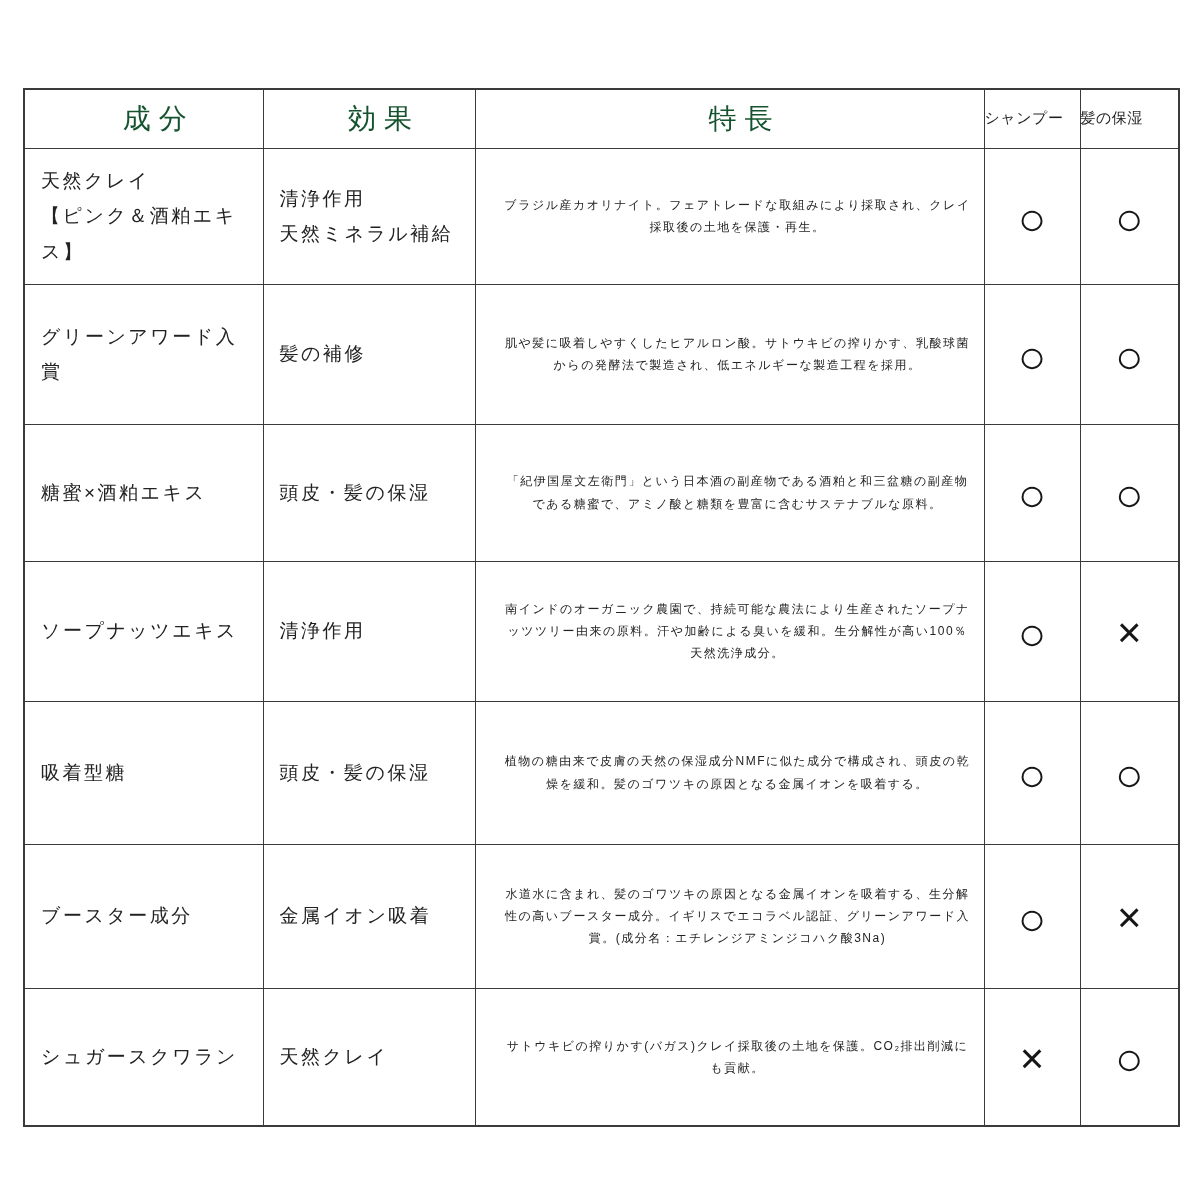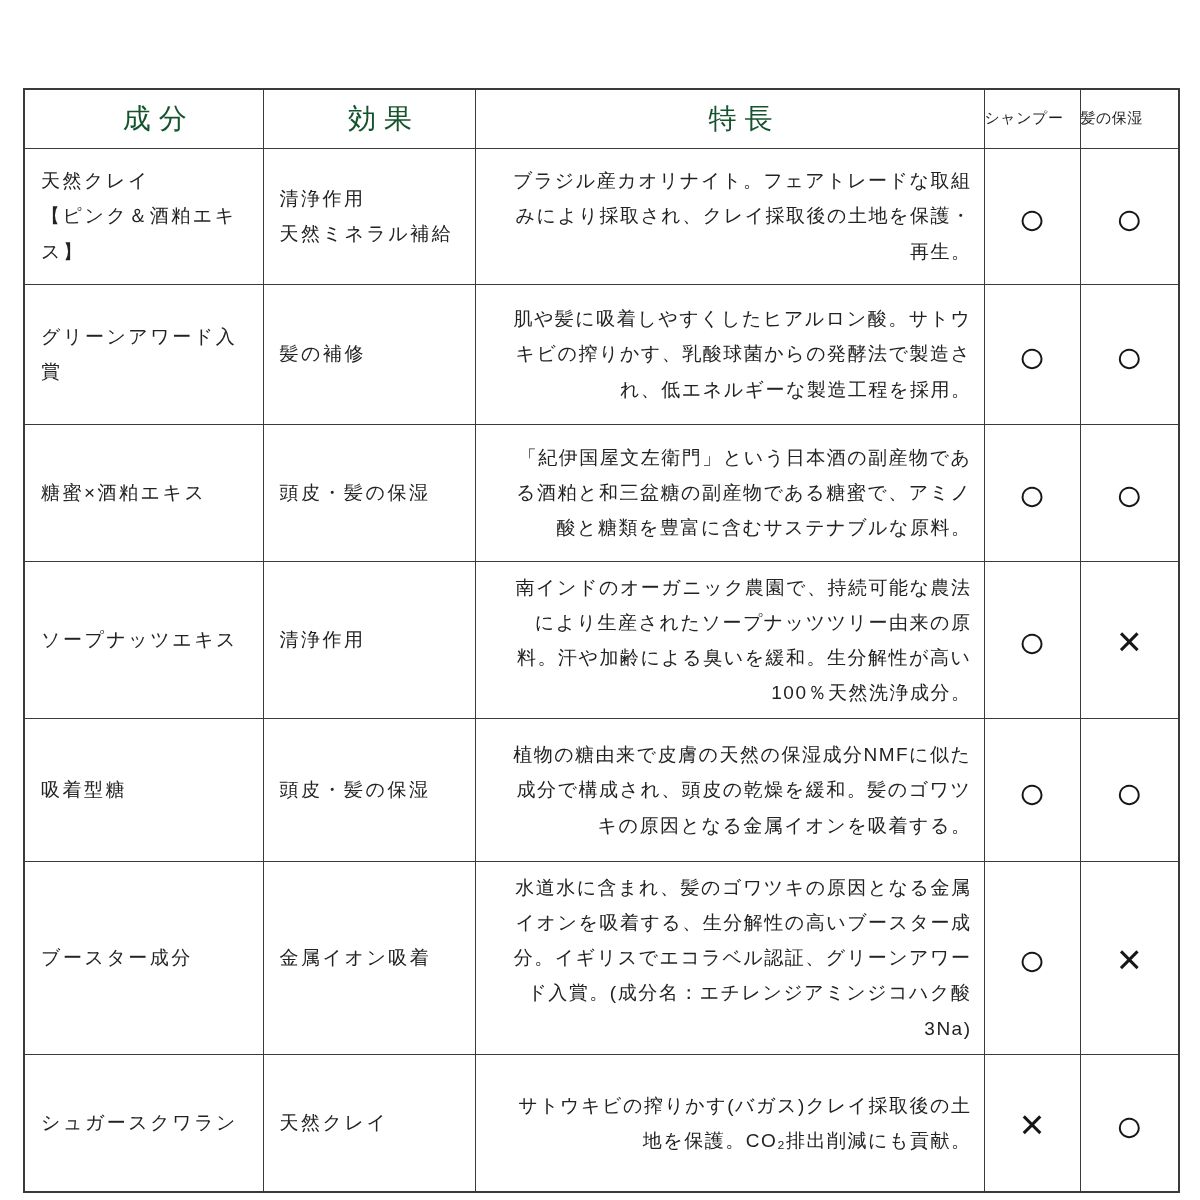--- a/index.html
+++ b/index.html
@@ -62,11 +62,11 @@
     text-align: left;
   }
   td.cell-feature {
-    font-size: 19px;
+    font-size: 12px;
     letter-spacing: 1.5px;
     line-height: 1.85;
     padding: 8px 12px 8px 28px;
-    text-align: right;
+    text-align: center;
   }
   td.cell-mark {
     text-align: center;

